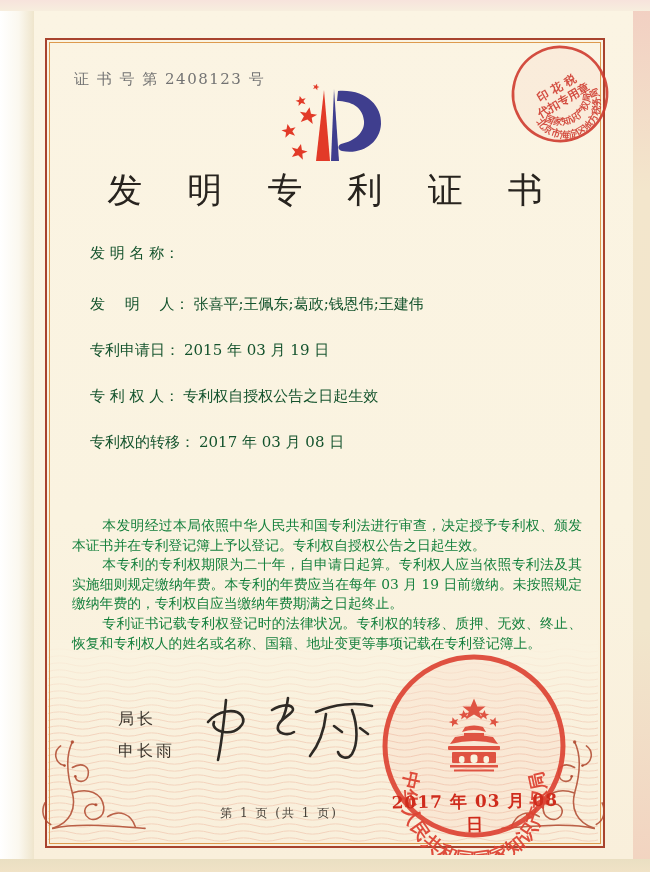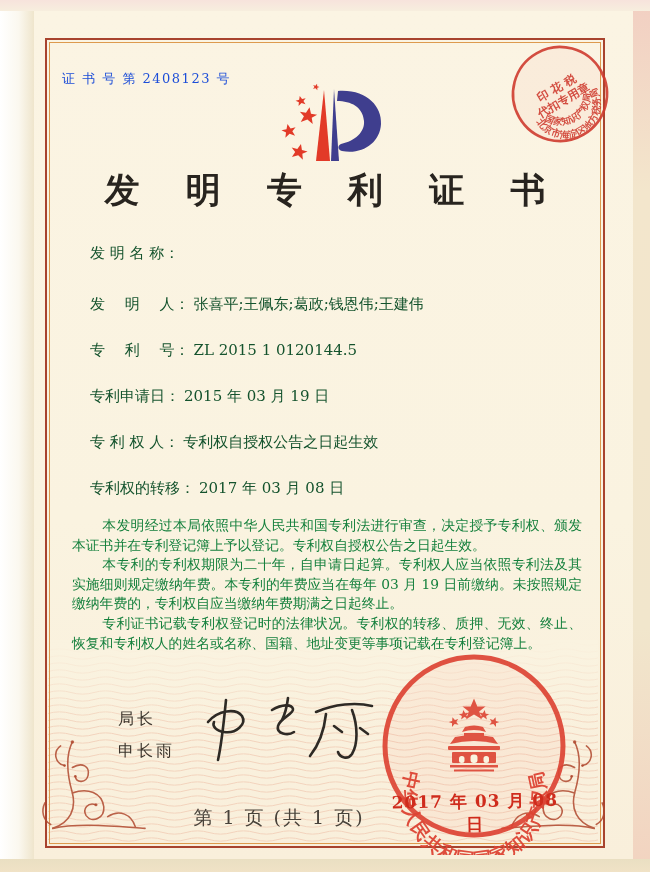--- a/index.html
+++ b/index.html
@@ -29,7 +29,7 @@
   .waves-fade{position:absolute;left:48px;top:640px;width:550px;height:90px;
     background:linear-gradient(180deg,#faf3e0 0%,rgba(250,243,224,0) 100%);}
   
-  .cert-no{position:absolute;left:62px;top:70px;font-size:13px;letter-spacing:1.5px;color:#1d4ed8;}
+  .cert-no{position:absolute;left:74px;top:70px;font-size:15px;letter-spacing:1.5px;color:#737373;}
   .logo{position:absolute;left:252px;top:78px;width:146px;height:90px;}
   .title{position:absolute;left:0;top:167px;width:650px;text-align:center;
     font-size:35px;font-weight:700;letter-spacing:17px;text-indent:17px;color:#28241f;}

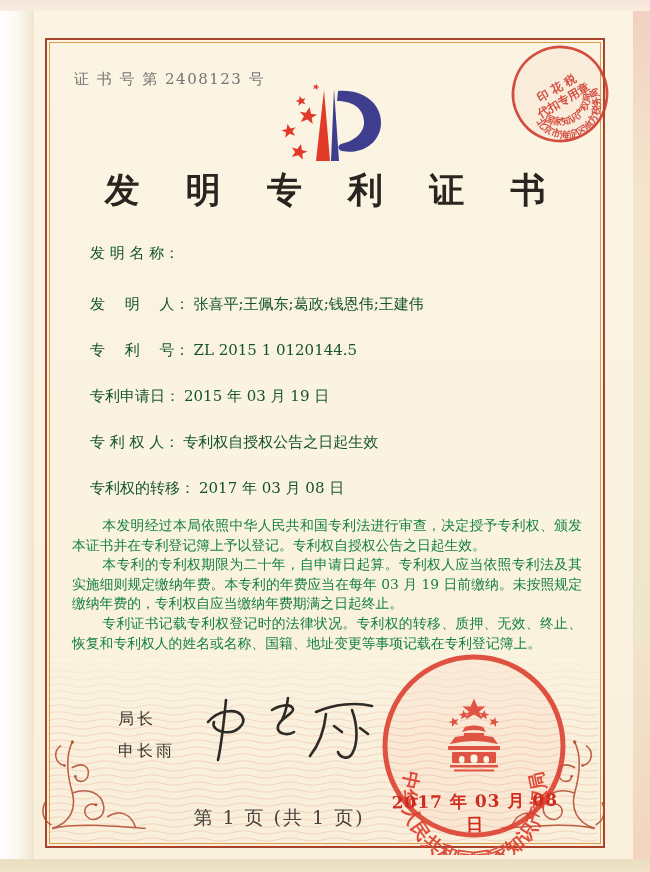--- a/index.html
+++ b/index.html
@@ -32,7 +32,7 @@
   .cert-no{position:absolute;left:74px;top:70px;font-size:15px;letter-spacing:1.5px;color:#737373;}
   .logo{position:absolute;left:252px;top:78px;width:146px;height:90px;}
   .title{position:absolute;left:0;top:167px;width:650px;text-align:center;
-    font-size:35px;font-weight:700;letter-spacing:17px;text-indent:17px;color:#28241f;}
+    font-size:35px;font-weight:400;letter-spacing:17px;text-indent:17px;color:#28241f;}
   .fields{position:absolute;left:90px;top:243px;width:486px;}
   .field{display:flex;font-size:15px;line-height:21px;color:#14532d;margin-bottom:25px;}
   .field:first-child{margin-bottom:30px;}

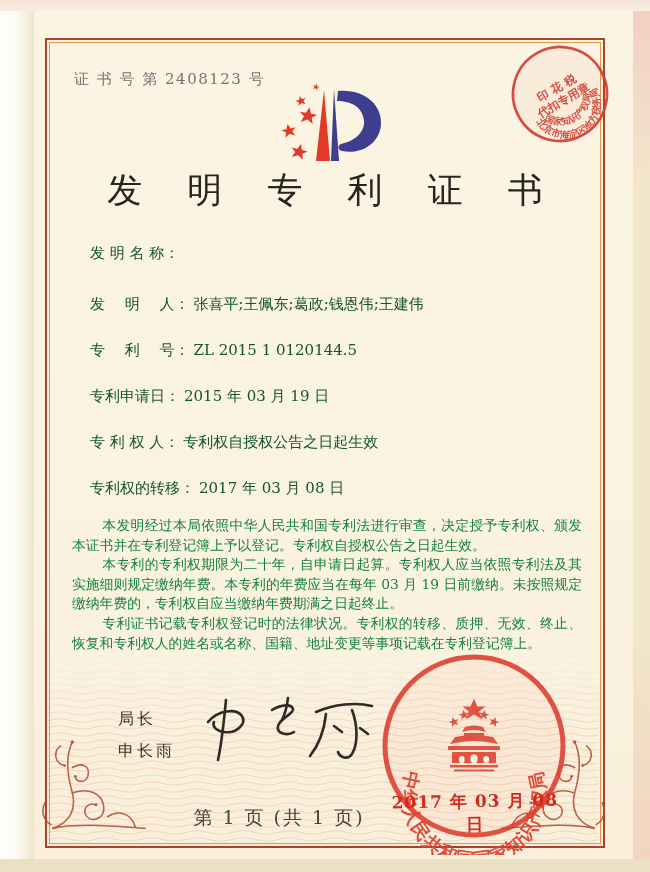--- a/index.html
+++ b/index.html
@@ -141,10 +141,6 @@
     <span class="val">张喜平;王佩东;葛政;钱恩伟;王建伟</span>
   </div>
   <div class="field">
-    <span class="lbl">专　 利　 号：</span>
-    <span class="val">ZL 2015 1 0120144.5</span>
-  </div>
-  <div class="field">
     <span class="lbl">专利申请日：</span>
     <span class="val">2015 年 03 月 19 日</span>
   </div>

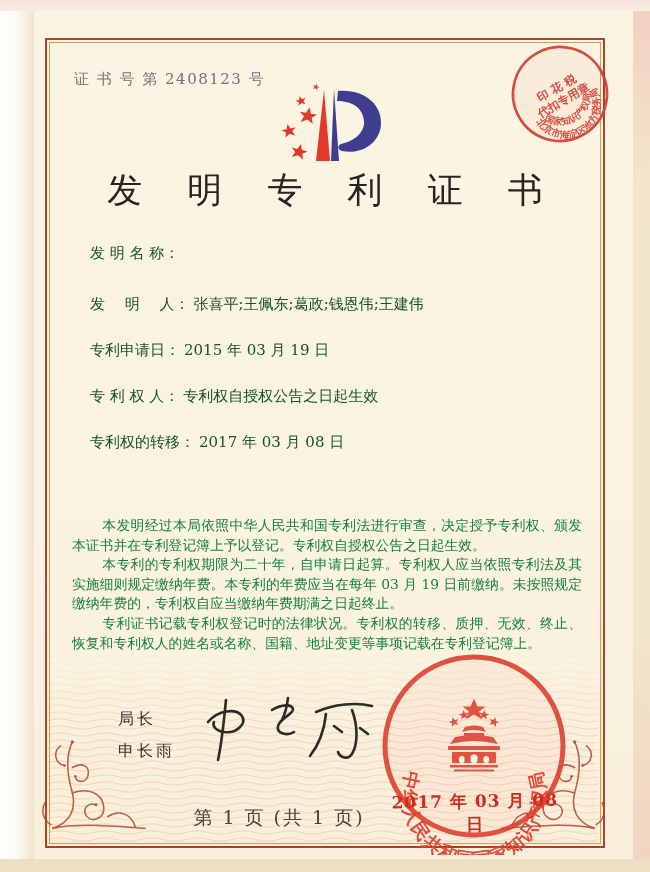--- a/index.html
+++ b/index.html
@@ -49,7 +49,7 @@
     font-size:17px;font-weight:bold;letter-spacing:1px;color:#cf2b1c;transform:rotate(-1deg);}
   .tax-stamp{position:absolute;left:506px;top:40px;width:108px;height:108px;}
   .footer{position:absolute;left:45px;top:805px;width:468px;text-align:center;
-    font-size:19px;letter-spacing:2px;color:#48423a;}
+    font-size:12px;letter-spacing:2px;color:#48423a;}
   .flourish{position:absolute;width:112px;height:108px;}
   .flourish.fl-left{left:37px;top:740px;}
   .flourish.fl-right{left:498px;top:740px;transform:scaleX(-1);}

